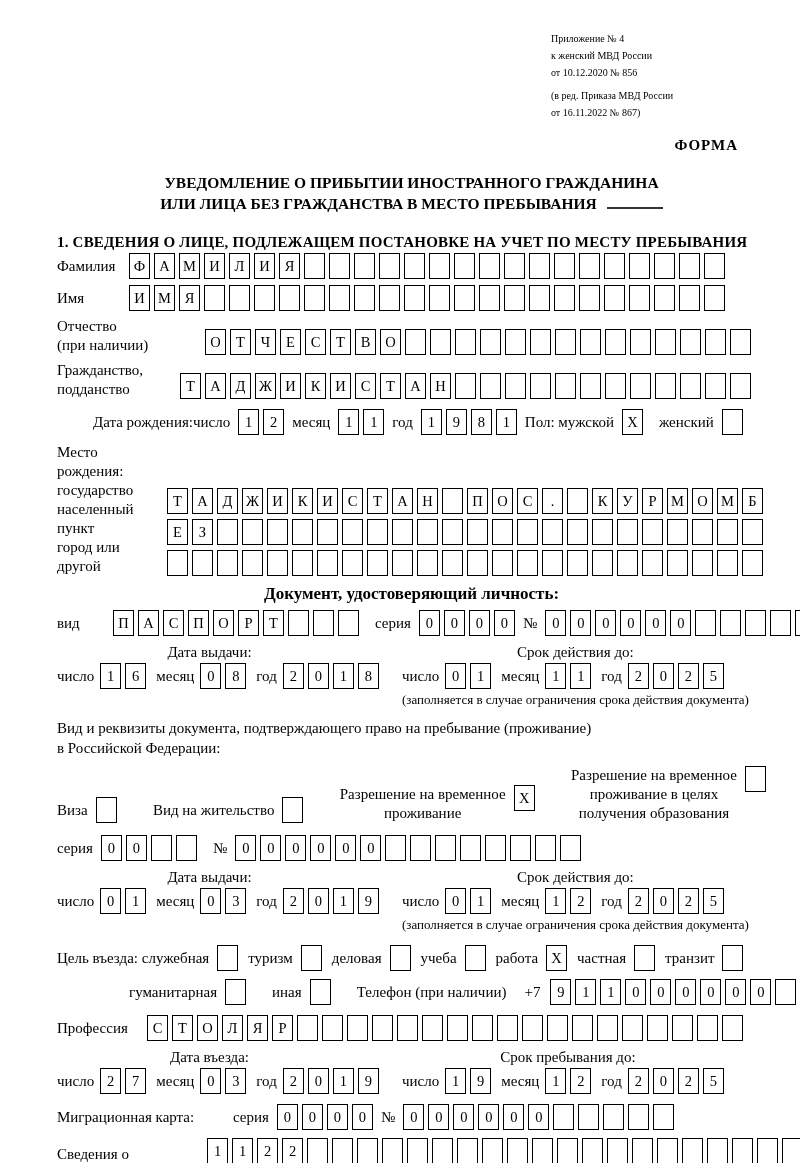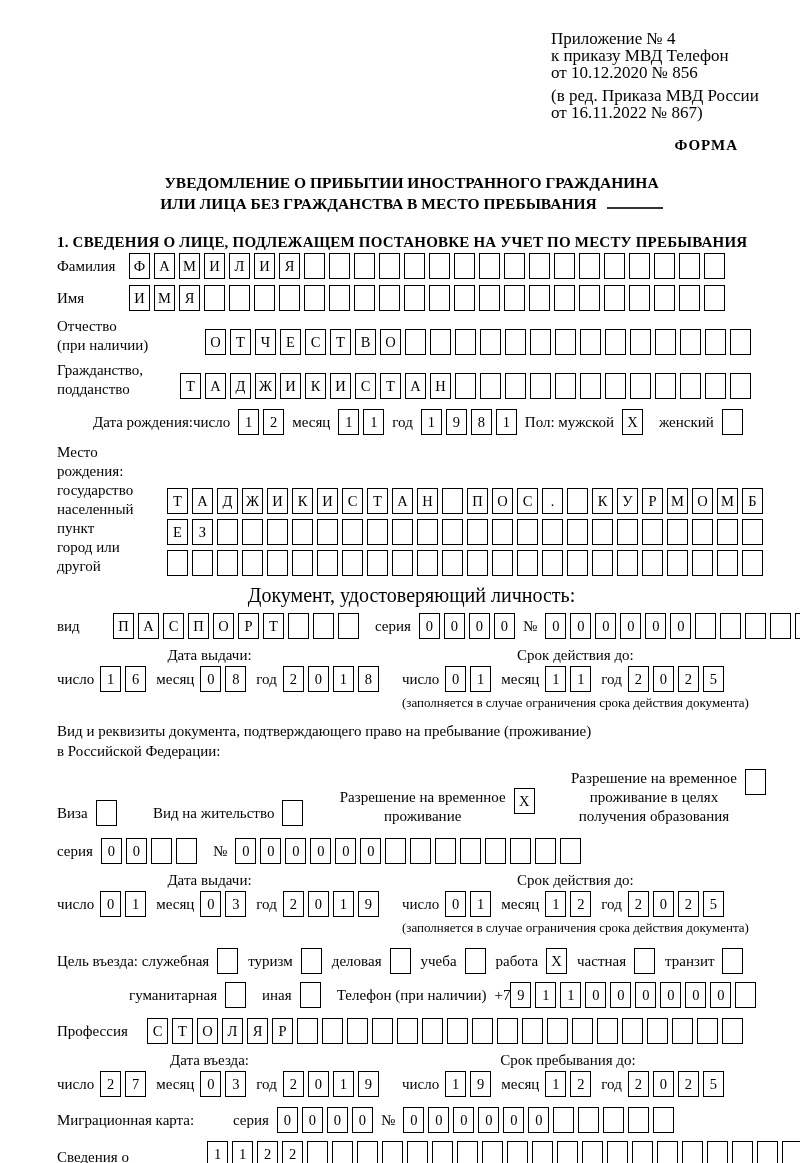--- a/index.html
+++ b/index.html
@@ -7,7 +7,7 @@
   .page{padding:30px 34px 10px 57px;}
 
   
-  .hdr-note{margin-left:auto;width:215px;font-size:17px;line-height:17px;}
+  .hdr-note{margin-left:auto;width:215px;font-size:10px;line-height:17px;}
   .hdr-note .gap{margin-top:6px;}
   .forma{text-align:right;font-weight:bold;font-size:15px;letter-spacing:1px;margin-top:16px;padding-right:28px;}
 

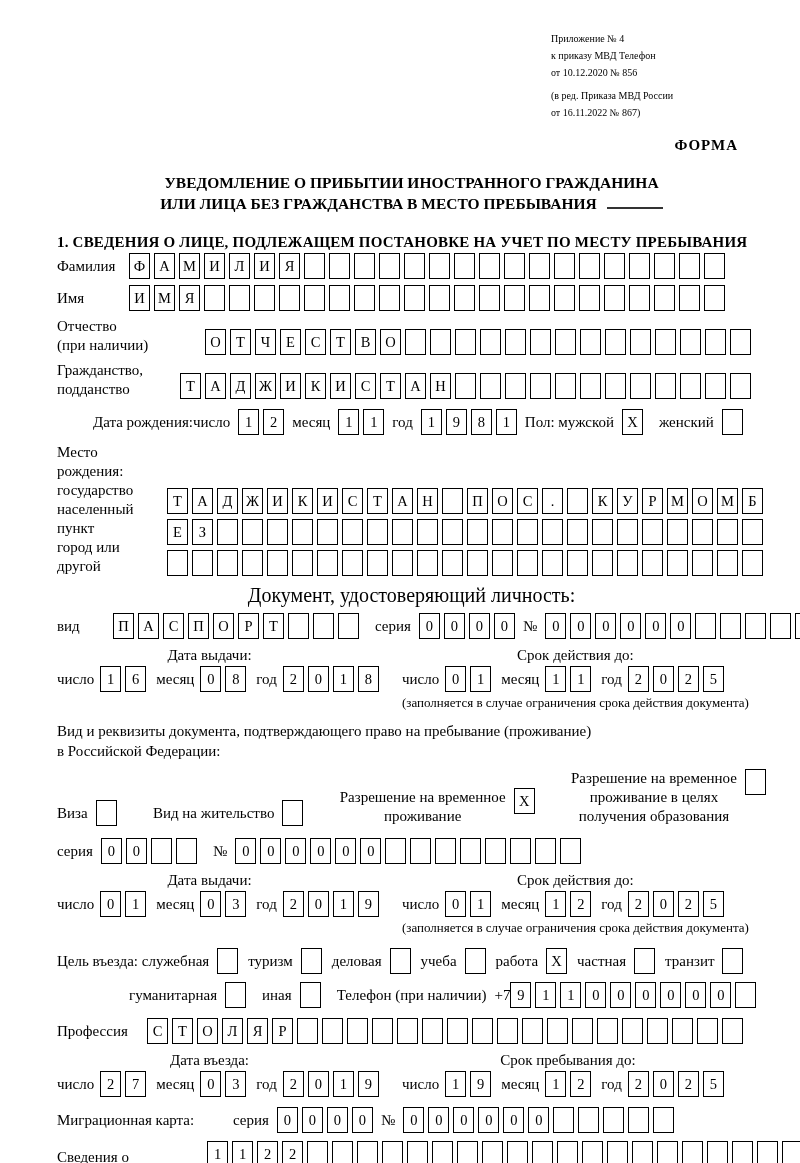--- a/index.html
+++ b/index.html
@@ -64,7 +64,7 @@
 
   <div class="hdr-note">
     <div>Приложение № 4</div>
-    <div>к приказу МВД Телефон</div>
+    <div>к женский МВД России</div>
     <div>от 10.12.2020 № 856</div>
     <div class="gap">(в ред. Приказа МВД России</div>
     <div>от 16.11.2022 № 867)</div>

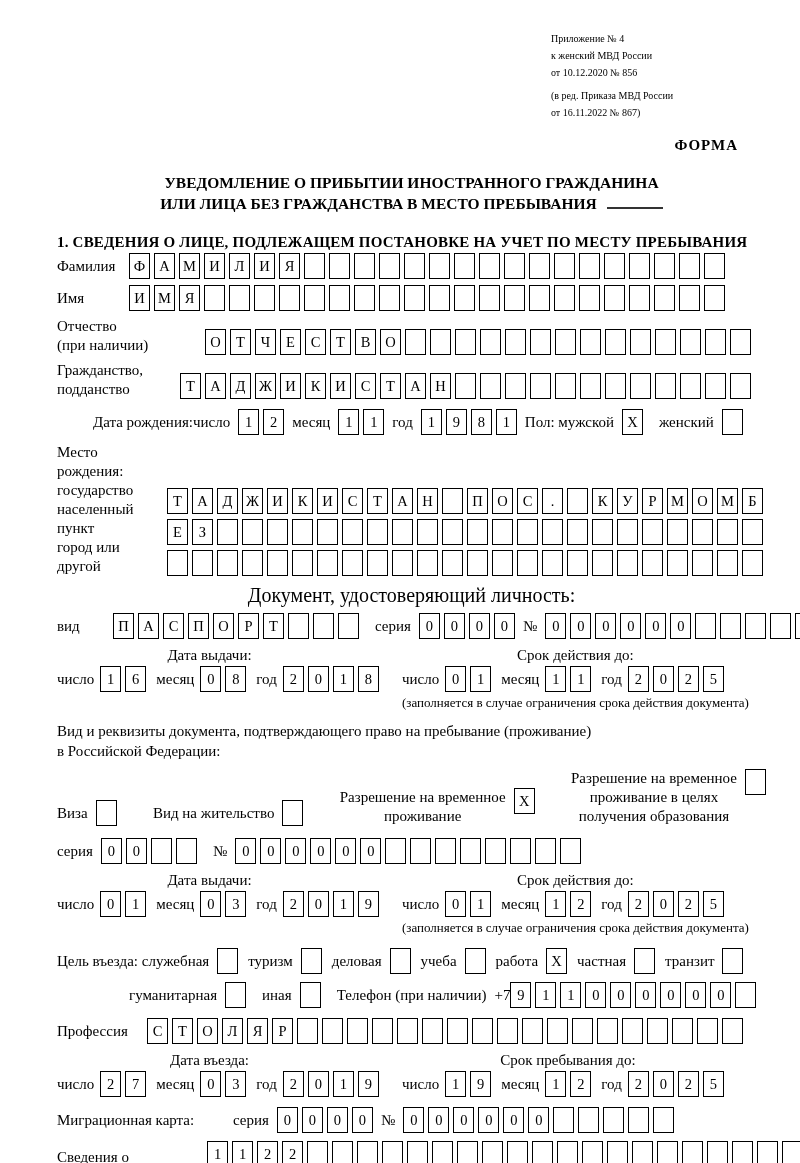--- a/index.html
+++ b/index.html
@@ -38,7 +38,7 @@
   .w-mig{width:176px;flex:none;}
   .w-rep{width:150px;flex:none;}
 
-  .doc-head{text-align:center;font-weight:normal;margin-top:8px;font-size:20px;}
+  .doc-head{text-align:center;font-weight:bold;margin-top:8px;font-size:17px;}
 
   
   .dates{display:flex;margin-top:8px;align-items:flex-start;}

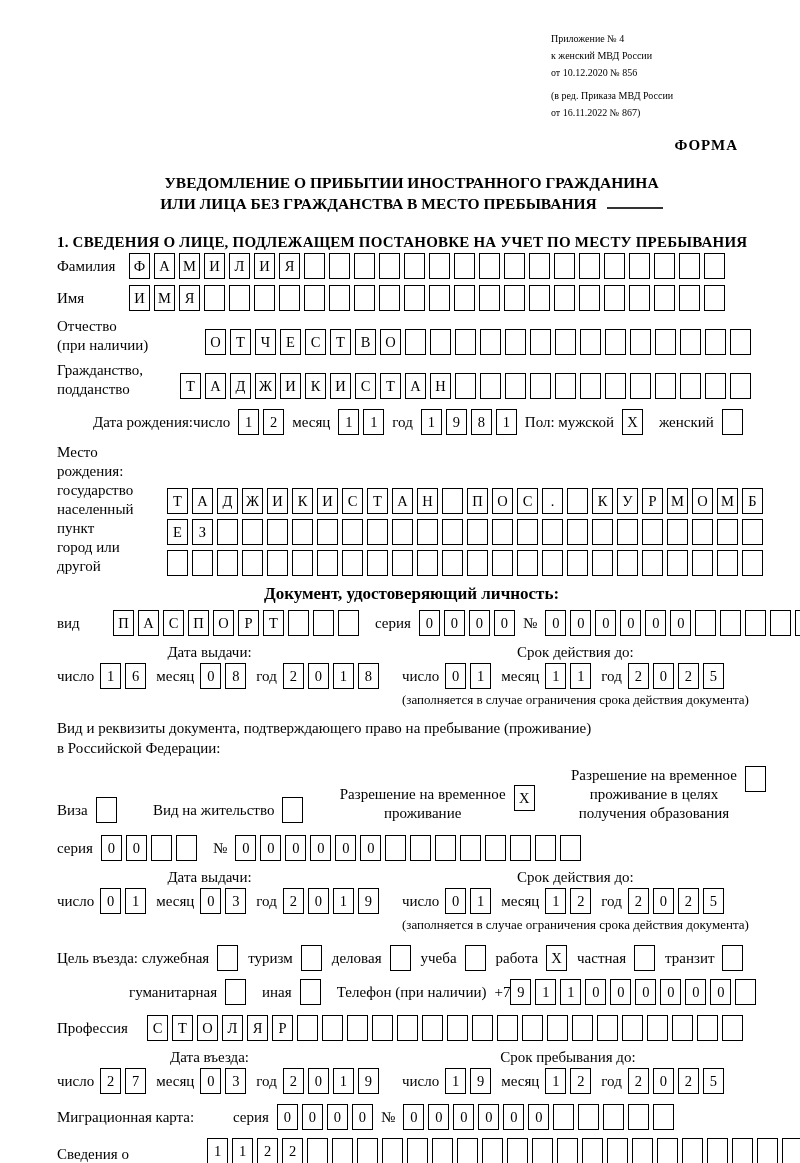--- a/index.html
+++ b/index.html
@@ -55,7 +55,7 @@
   .pair.top{align-items:flex-start;}
   .permit-types{justify-content:space-between;margin-top:8px;}
   .purpose-row{margin-top:12px;display:flex;align-items:center;gap:10px;}
-  .phone-row{margin-top:8px;display:flex;align-items:center;padding-left:72px;}
+  .phone-row{margin-top:8px;display:flex;align-items:center;gap:10px;padding-left:72px;}
 </style>
 </head>
 <body>

